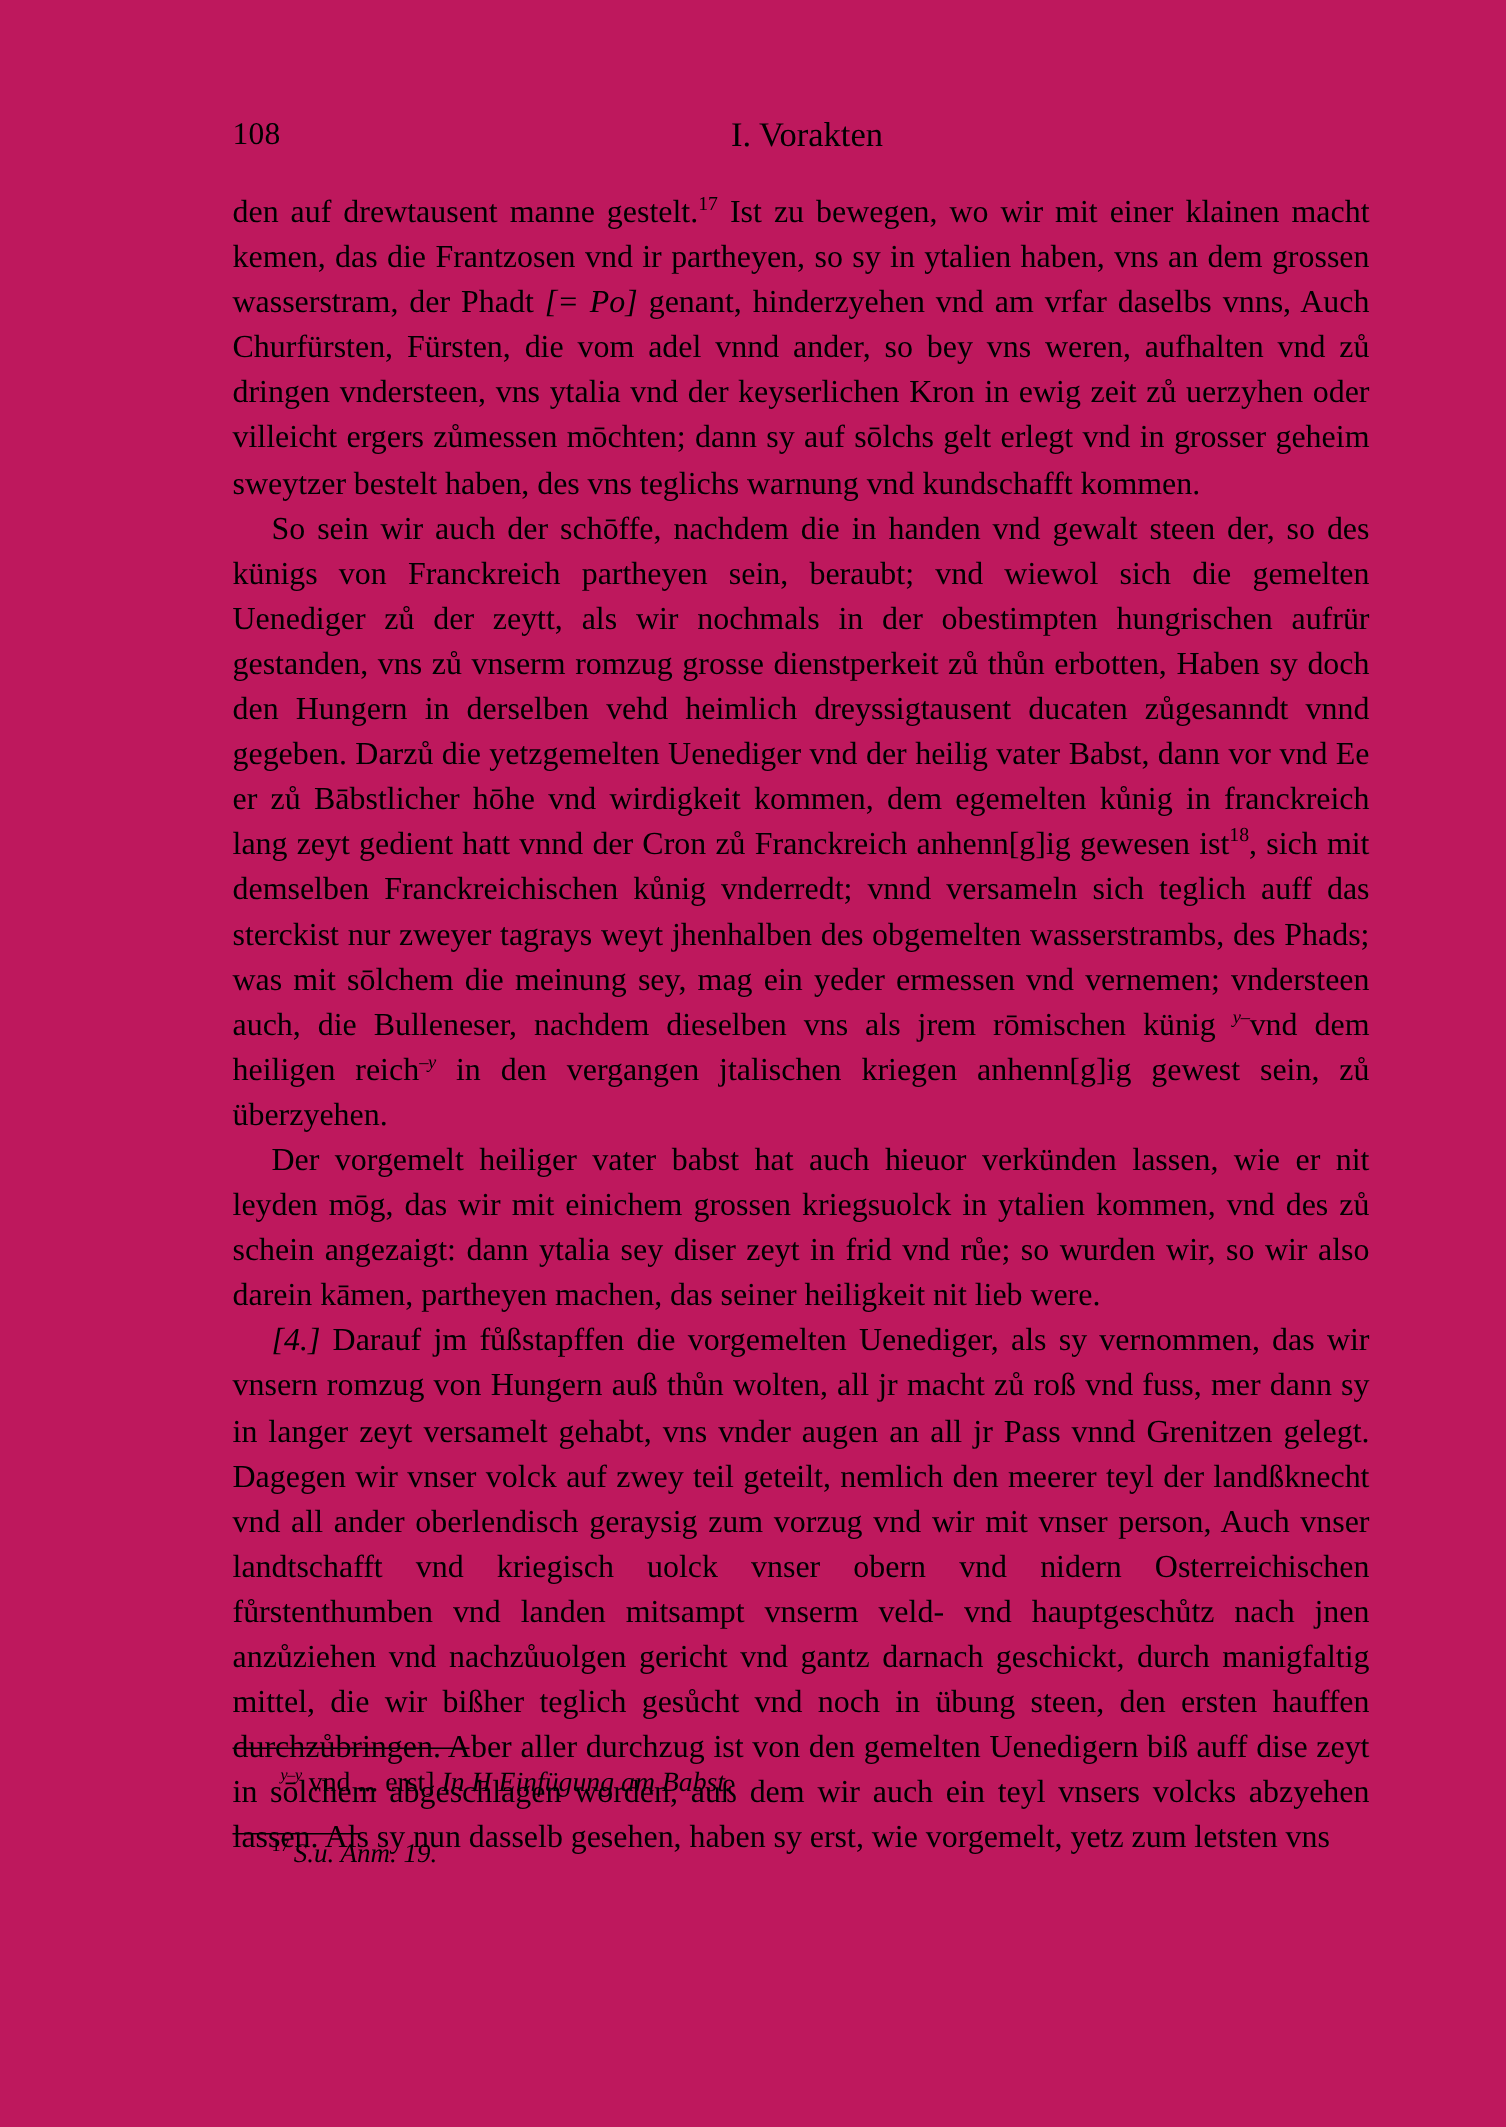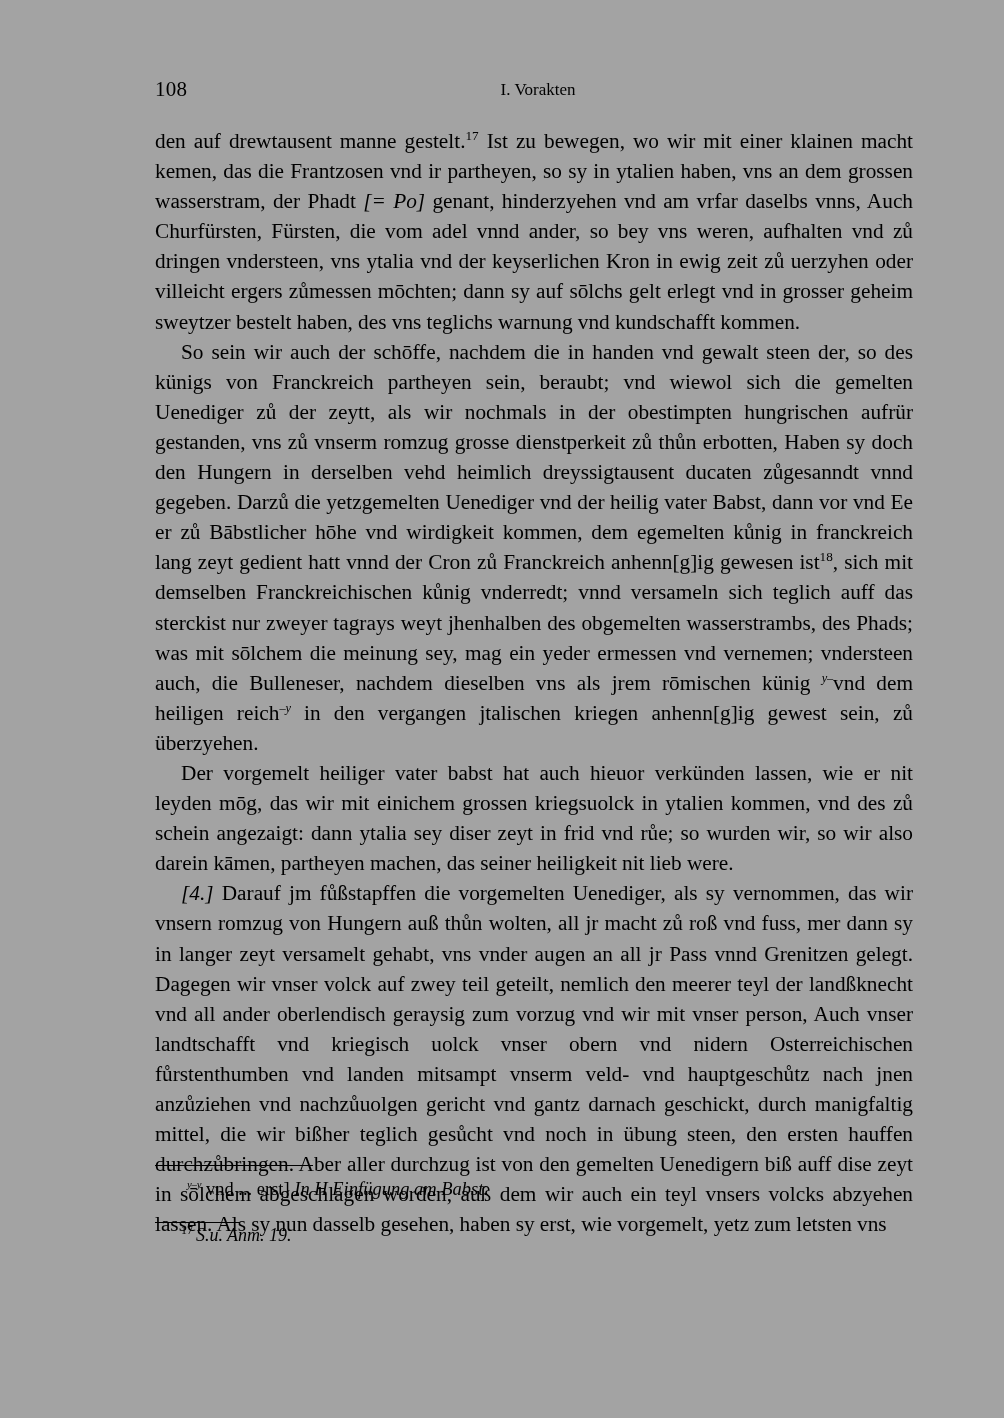--- a/index.html
+++ b/index.html
@@ -17,7 +17,7 @@
     width: 1004px;
     height: 1418px;
     margin: 0 auto;
-    background: #a3a3a3;
+    background: #be185d;
     overflow: hidden;
   }
 

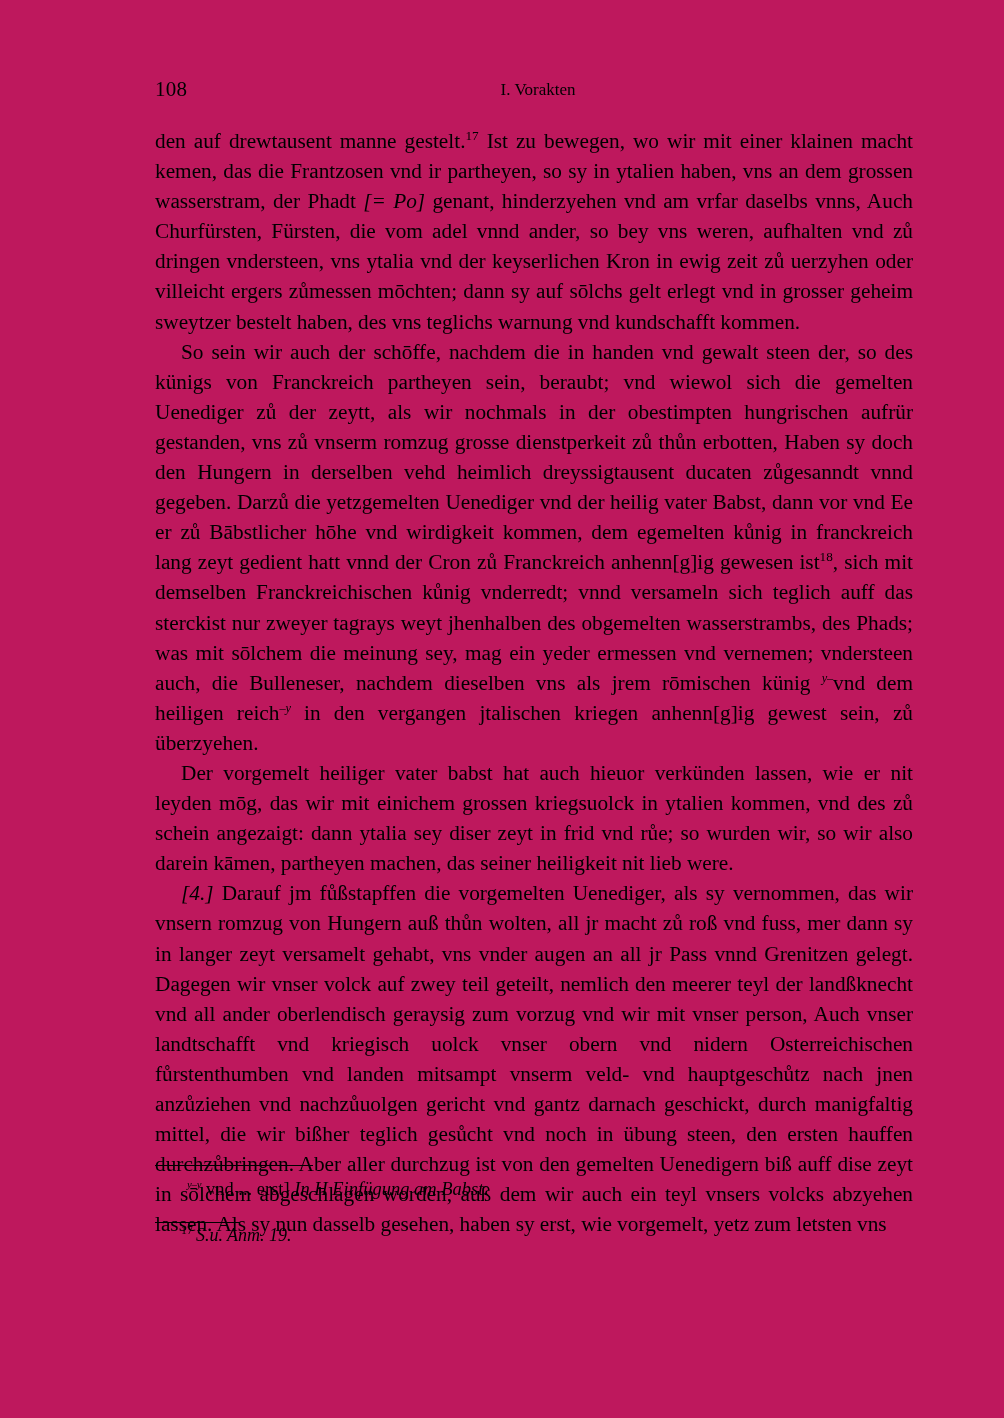--- a/index.html
+++ b/index.html
@@ -43,7 +43,7 @@
     top: 2px;
     width: 758px;
     text-align: center;
-    font-size: 17px;
+    font-size: 23px;
     line-height: 24px;
     padding-left: 8px;
     box-sizing: border-box;

